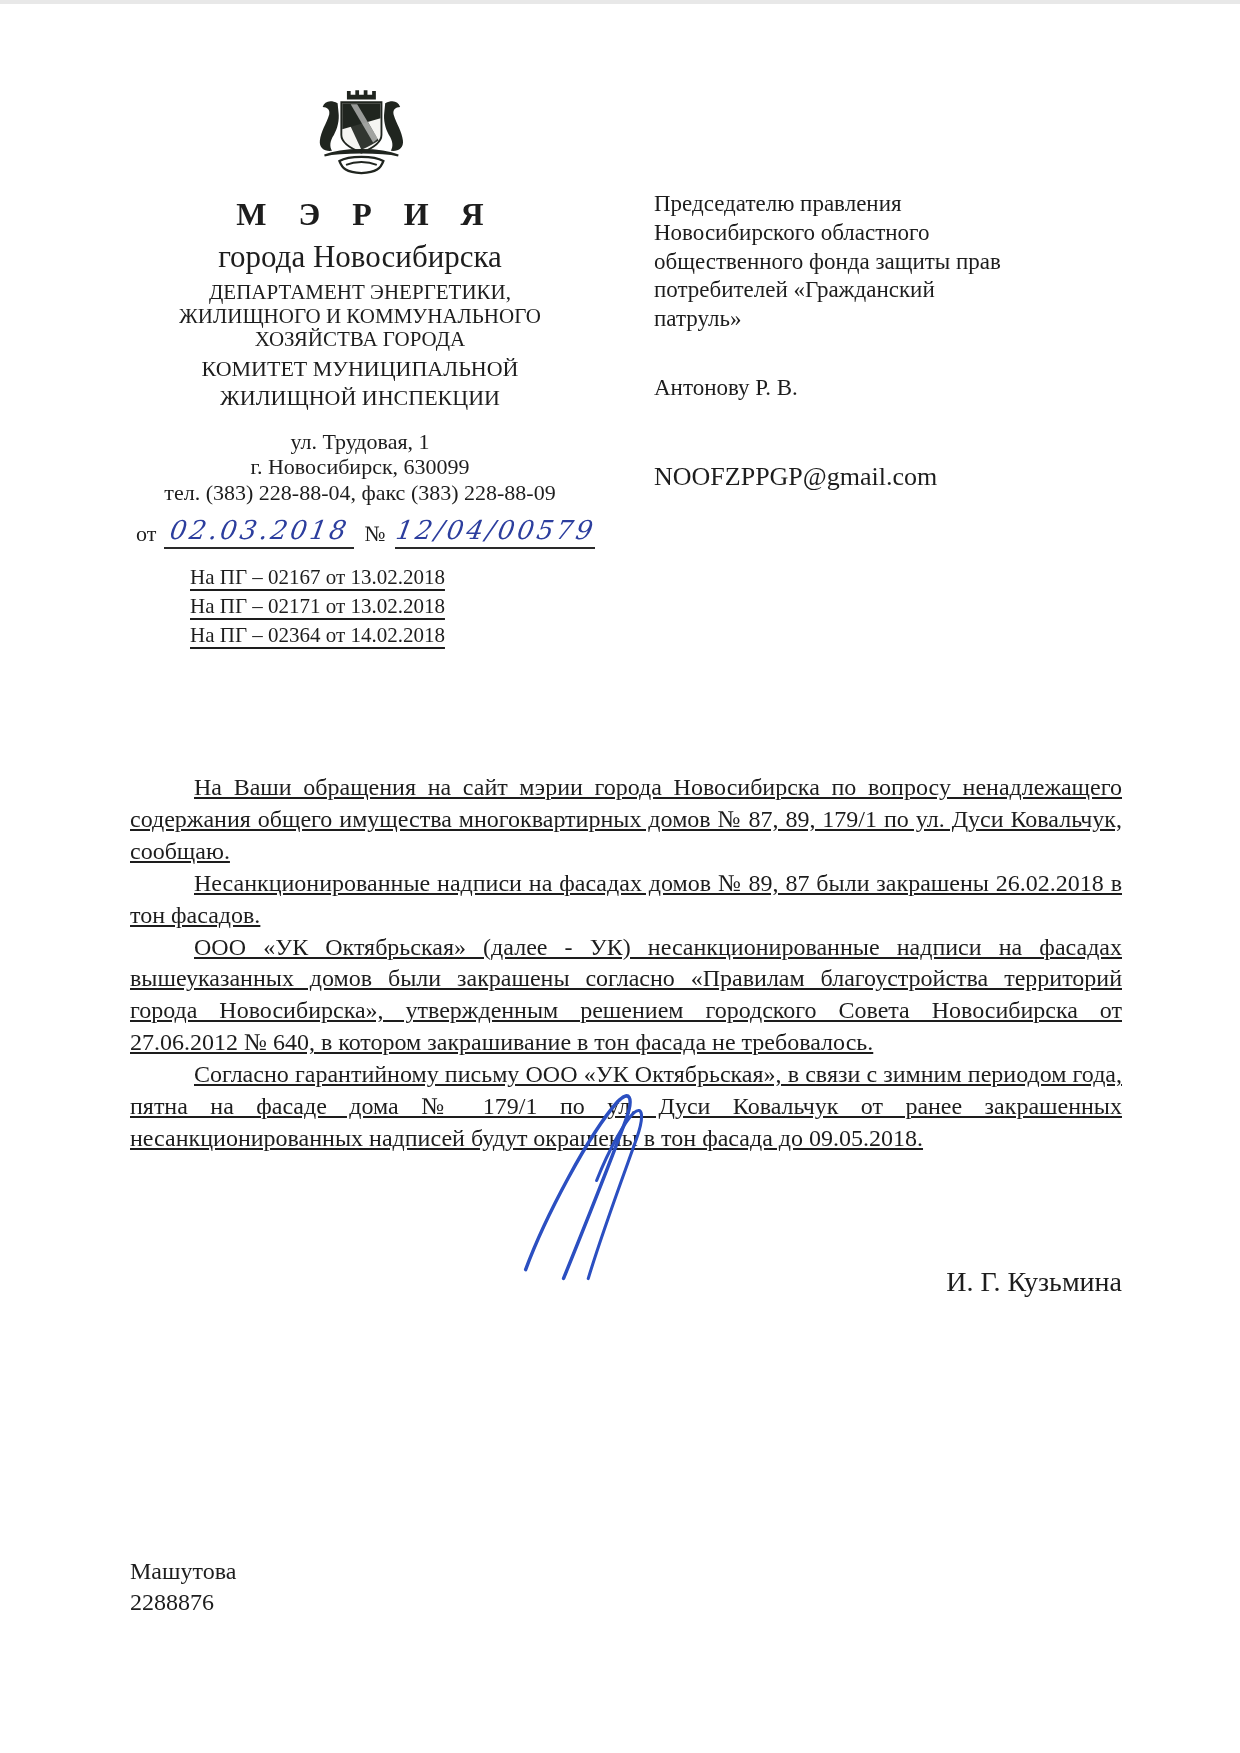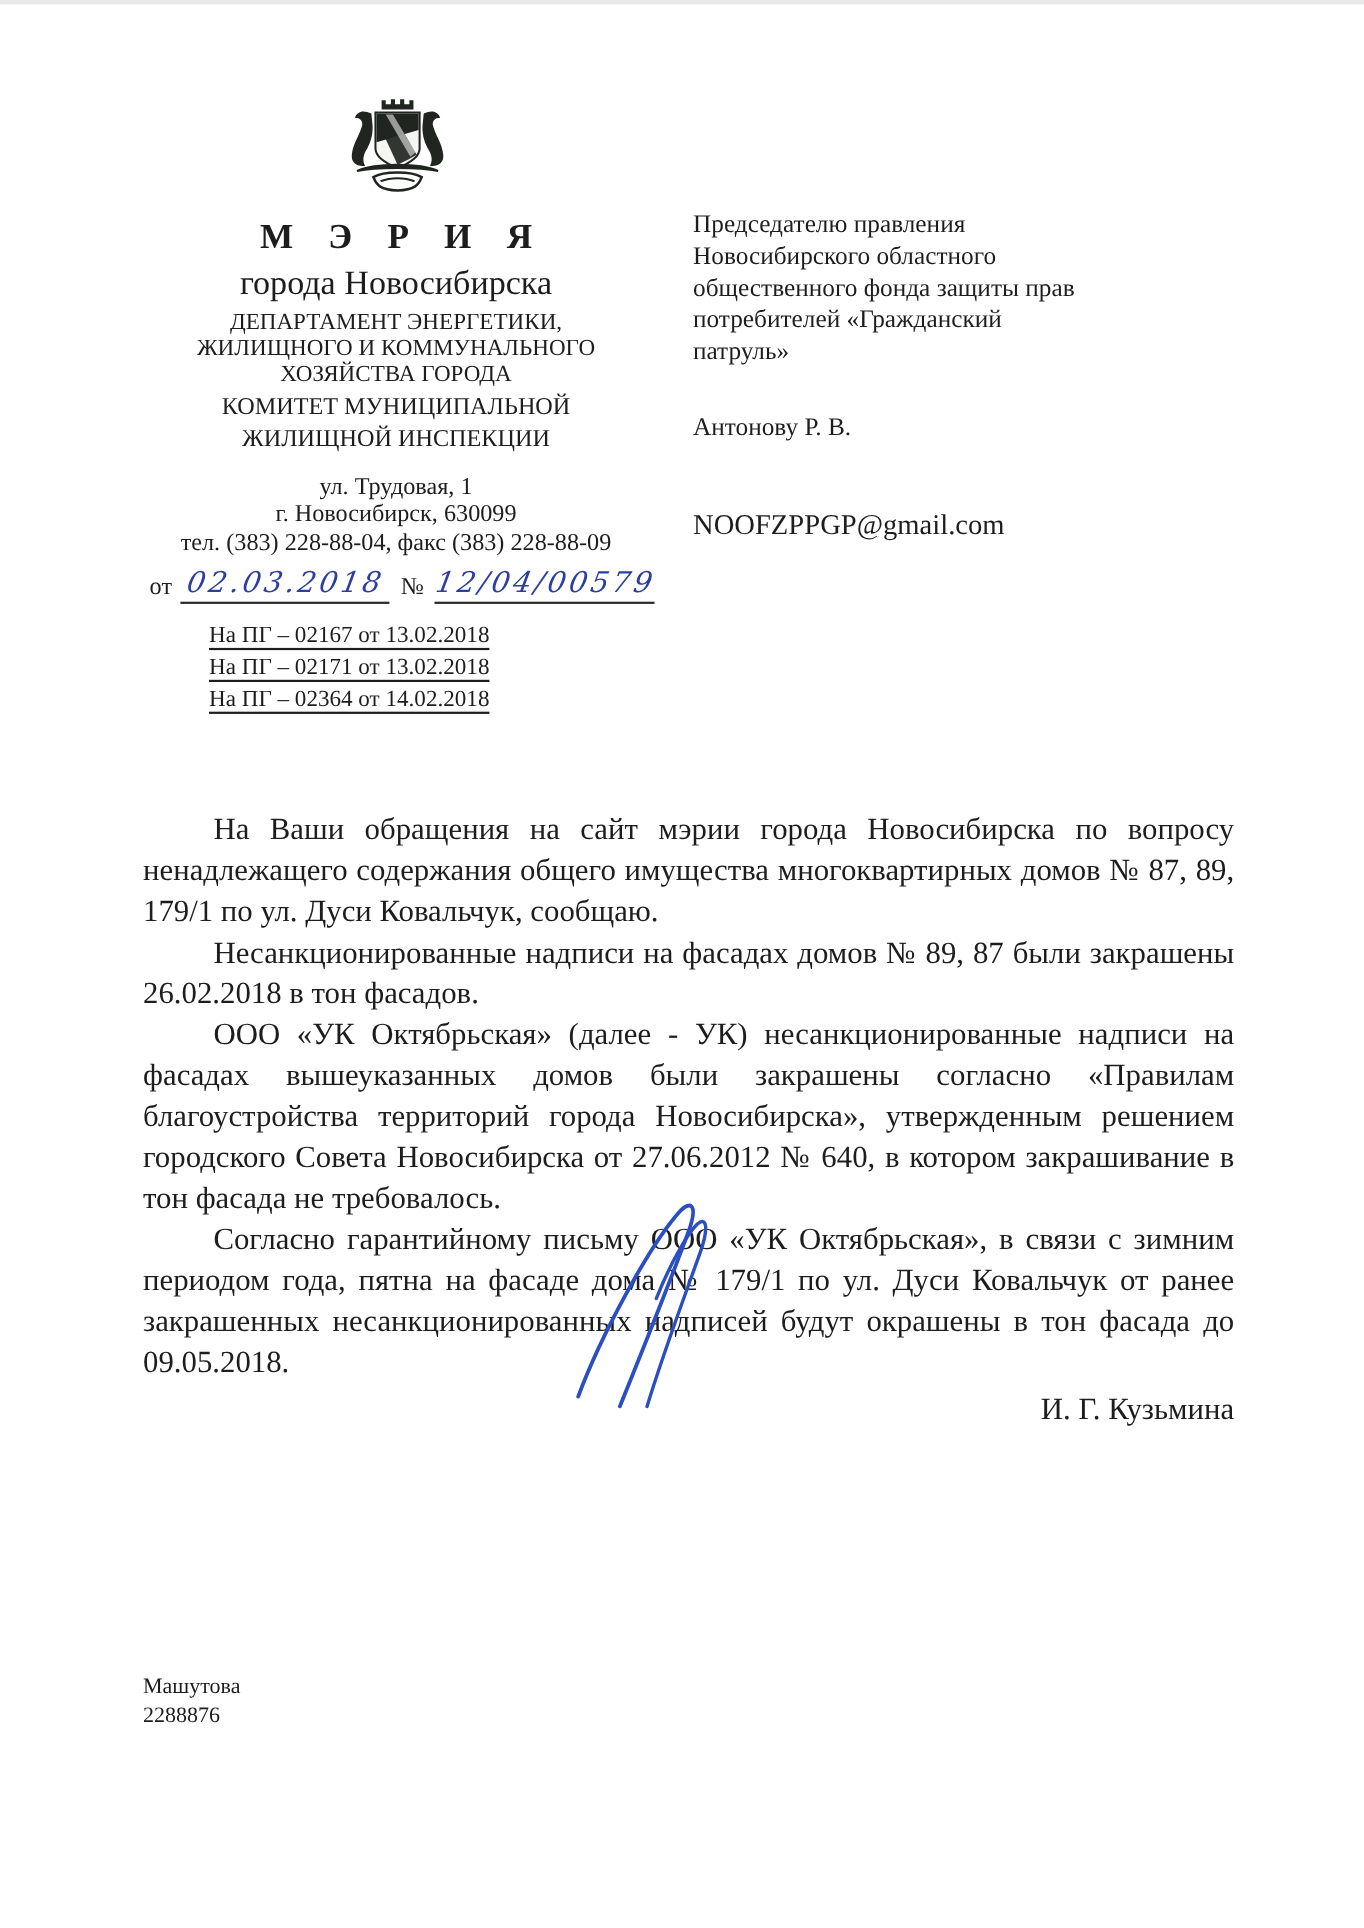--- a/index.html
+++ b/index.html
@@ -48,7 +48,7 @@
   }
   
   .recipient{
-    position:absolute;left:630px;top:186px;width:450px;
+    position:absolute;left:654px;top:186px;width:450px;
     font-size:23px;line-height:1.25;text-align:left;
   }
   .recipient .rname{margin-top:40px;}

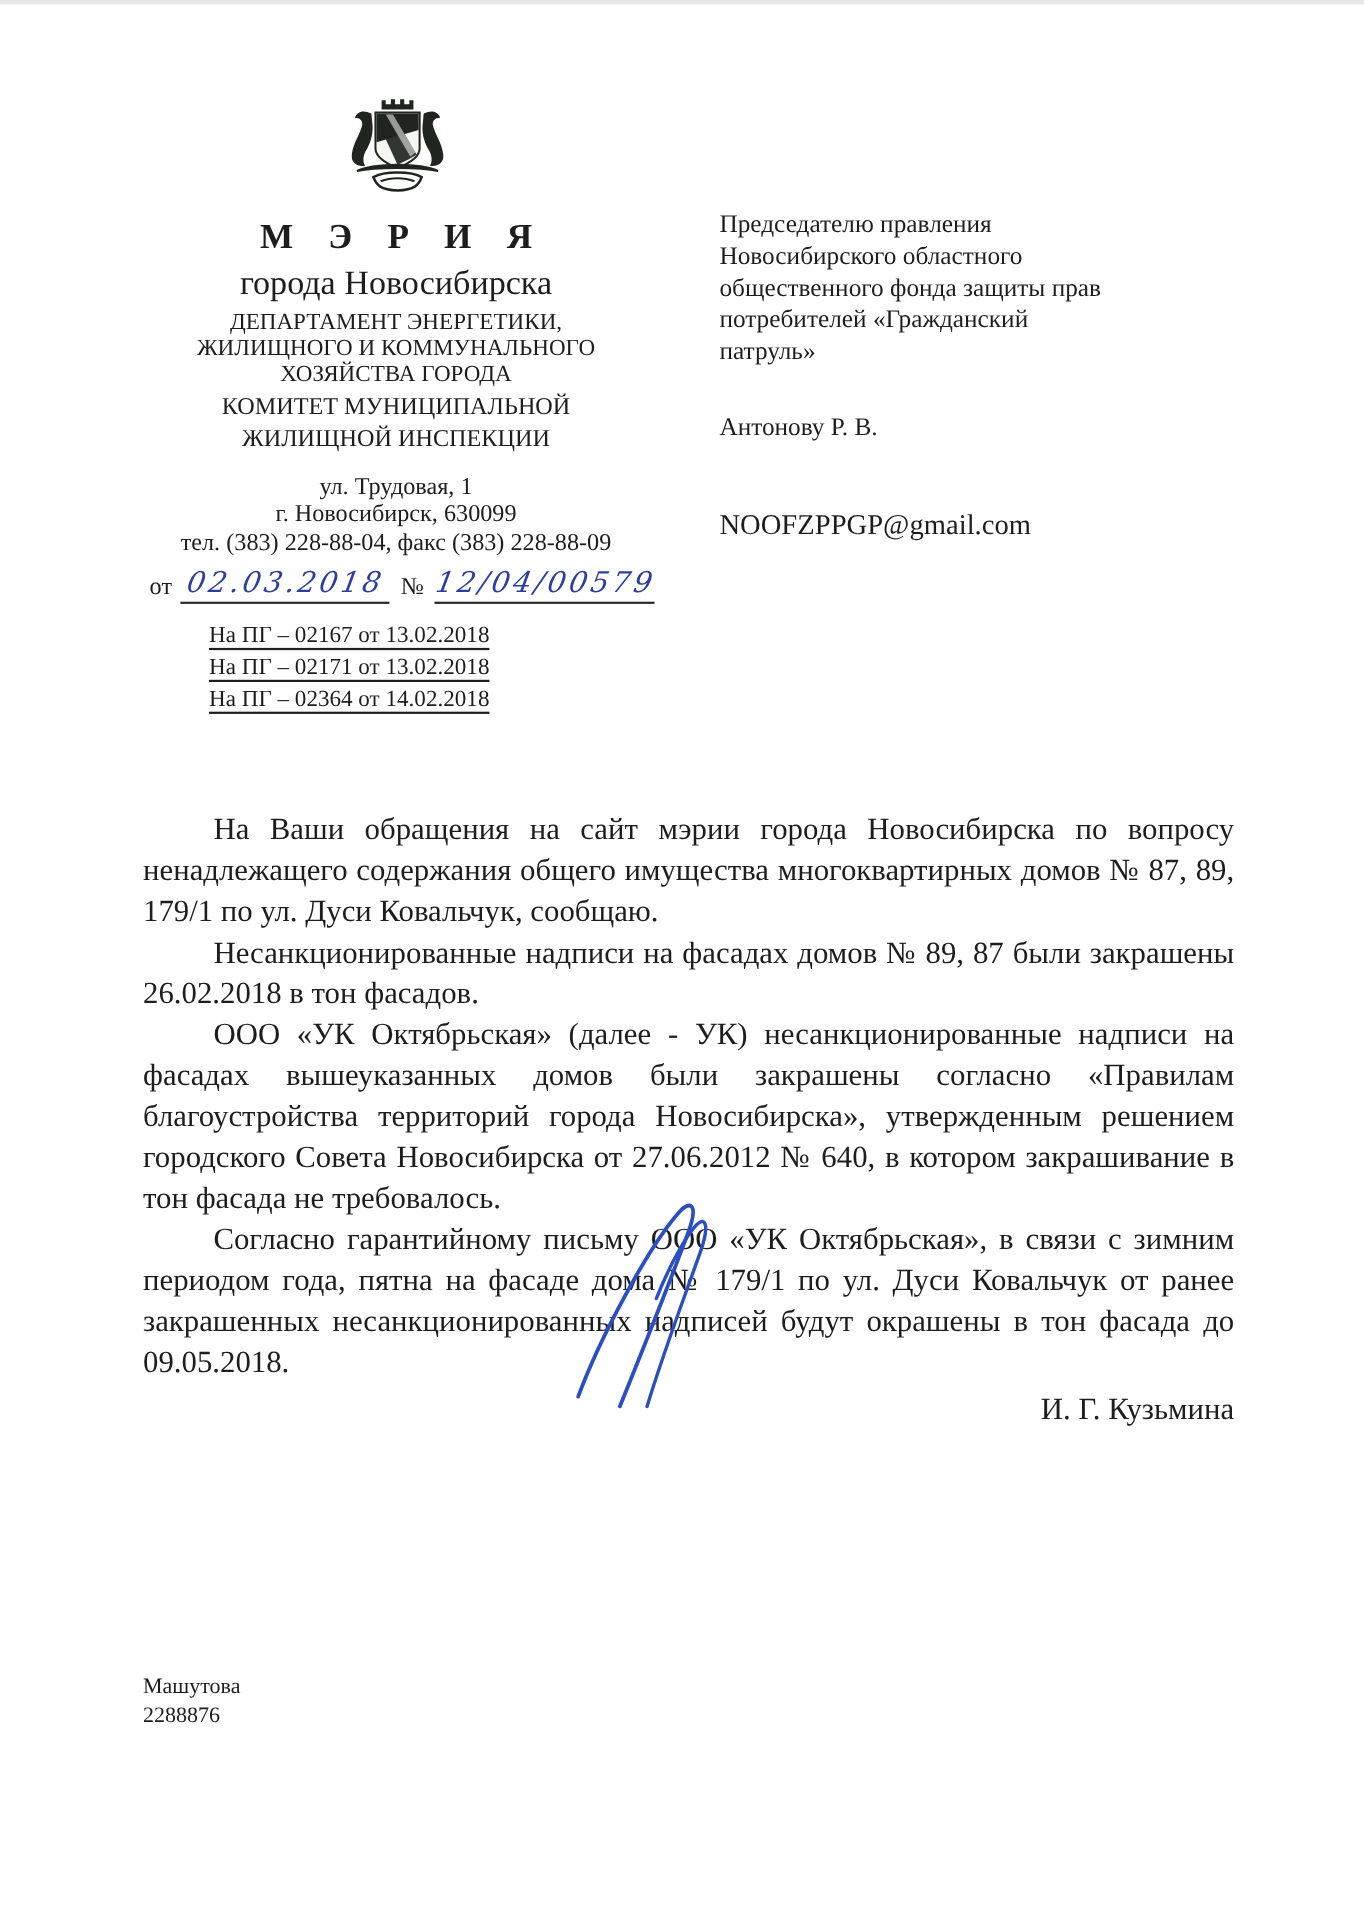--- a/index.html
+++ b/index.html
@@ -55,8 +55,8 @@
   .recipient .remail{margin-top:58px;font-size:26px;}
   
   .body-text{
-    position:absolute;left:130px;top:732px;width:992px;
-    font-size:28px;line-height:1.33;text-align:justify;
+    position:absolute;left:130px;top:768px;width:992px;
+    font-size:24px;line-height:1.33;text-align:justify;text-decoration:underline;
   }
   .body-text p{margin:0;text-indent:64px;}
   

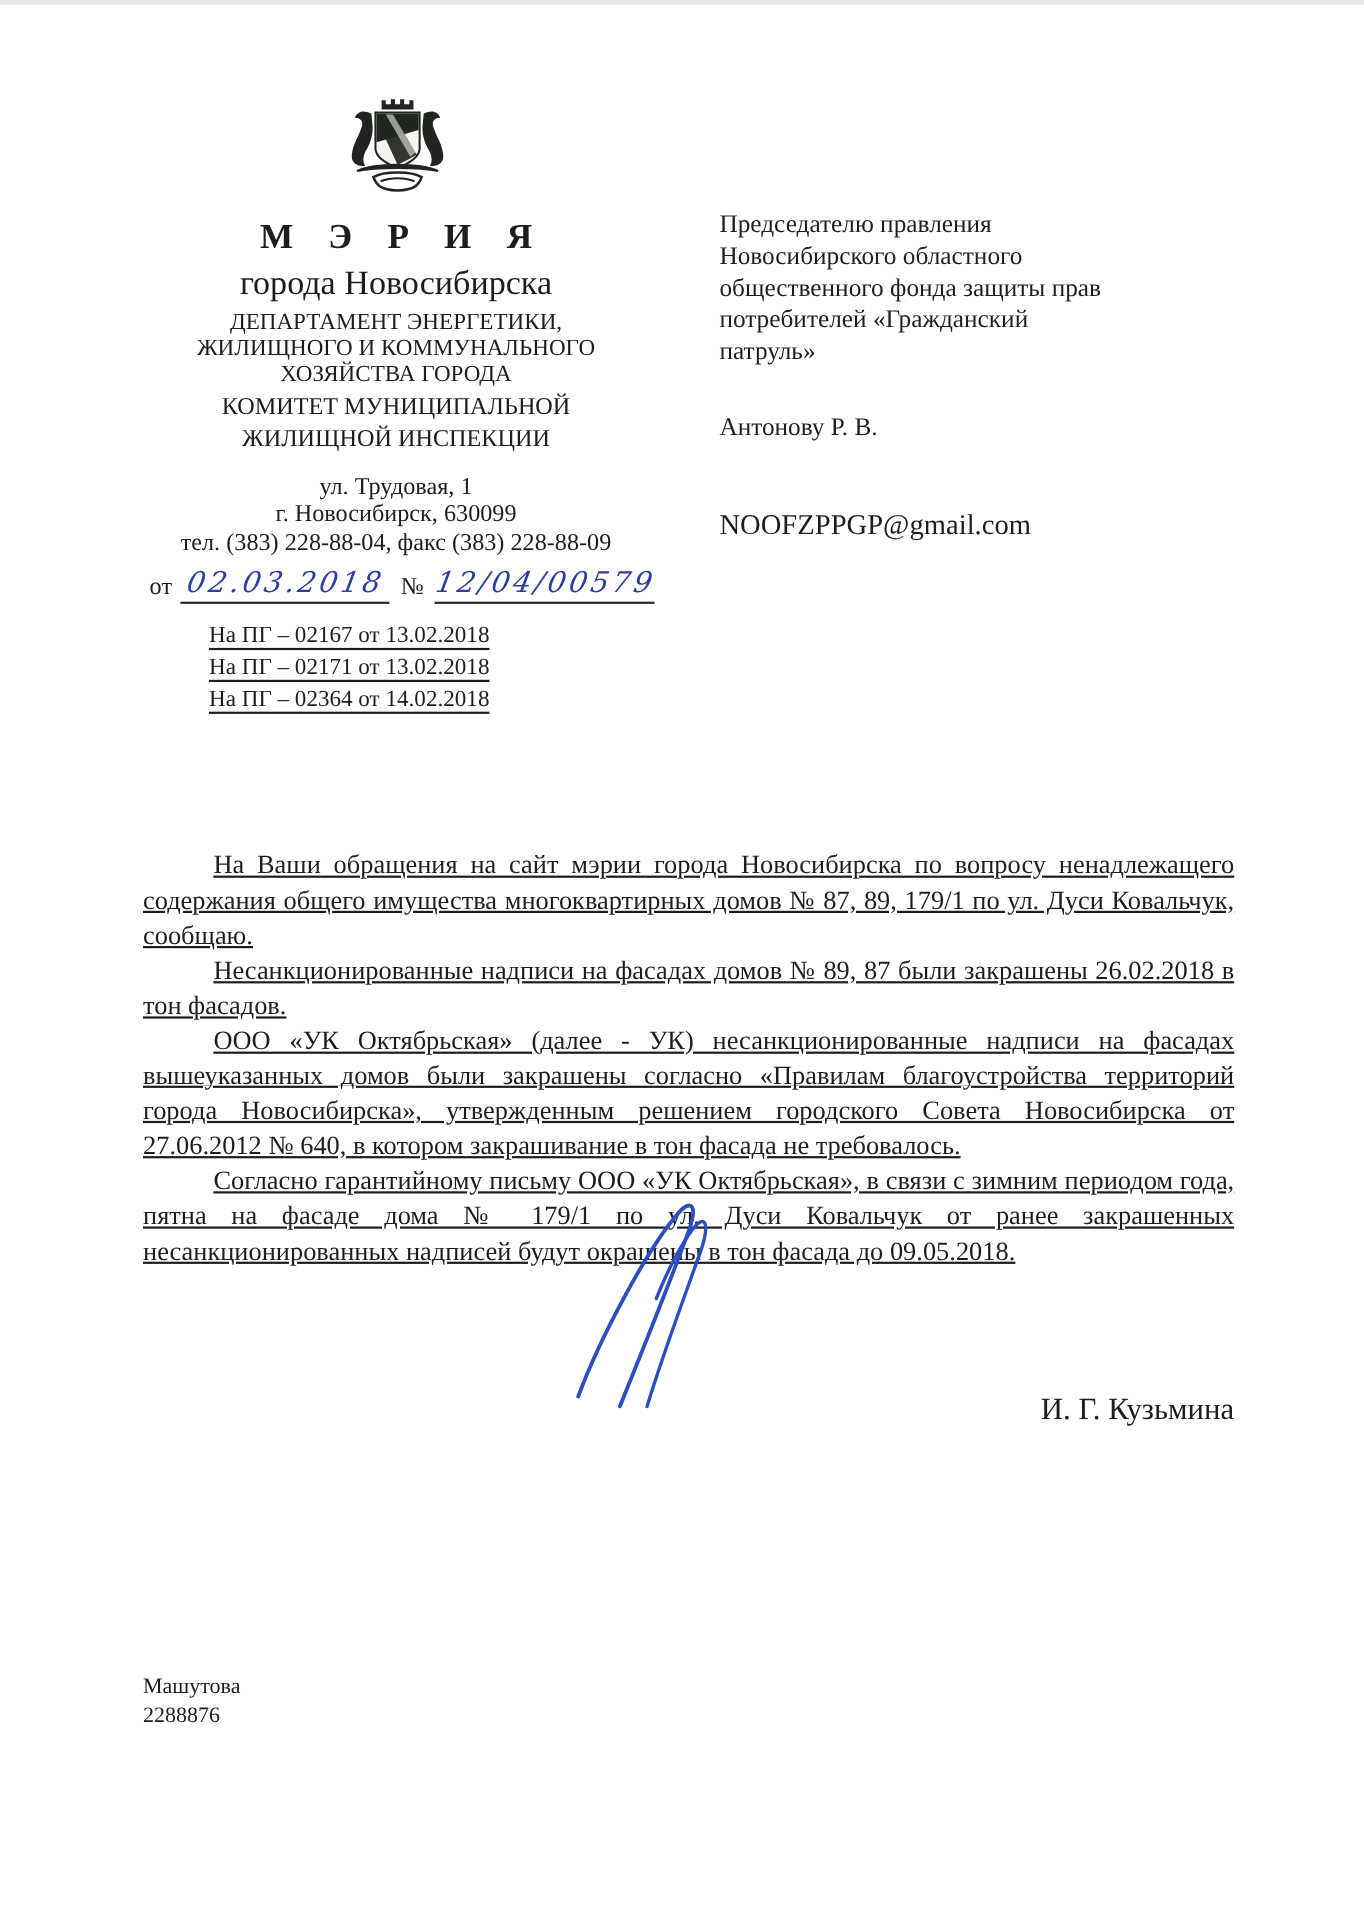--- a/index.html
+++ b/index.html
@@ -64,7 +64,7 @@
   .sig-name{position:absolute;right:118px;top:1262px;font-size:28px;}
   .sig-img{position:absolute;left:492px;top:1082px;transform:rotate(4deg);}
   
-  .footer{position:absolute;left:130px;top:1516px;font-size:20px;line-height:1.3;}
+  .footer{position:absolute;left:130px;top:1552px;font-size:24px;line-height:1.3;}
 </style>
 </head>
 <body>

